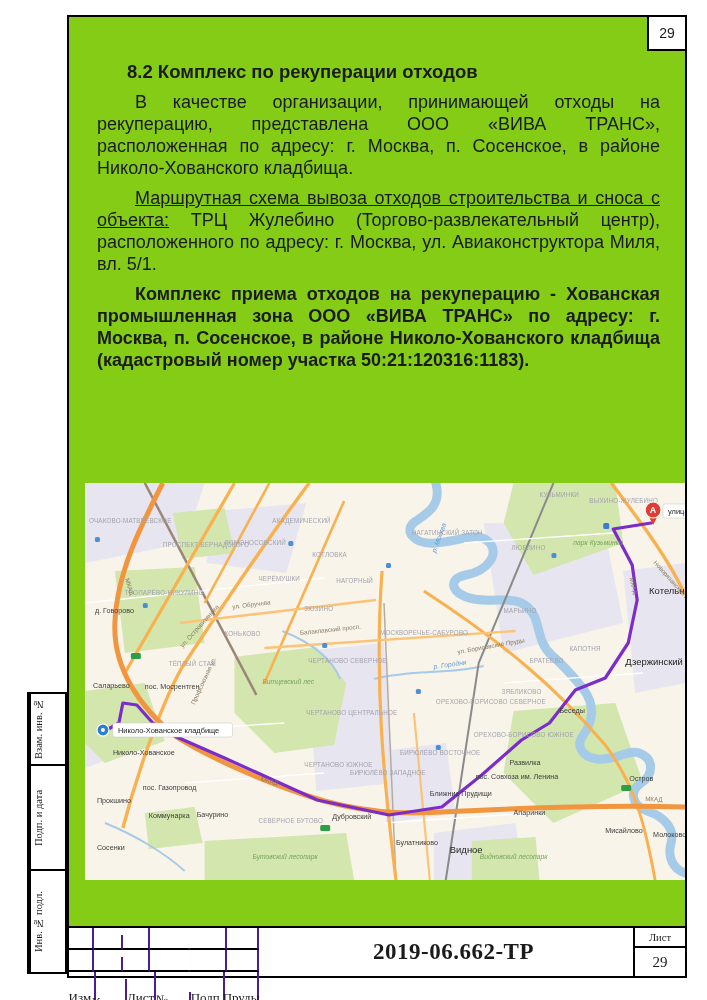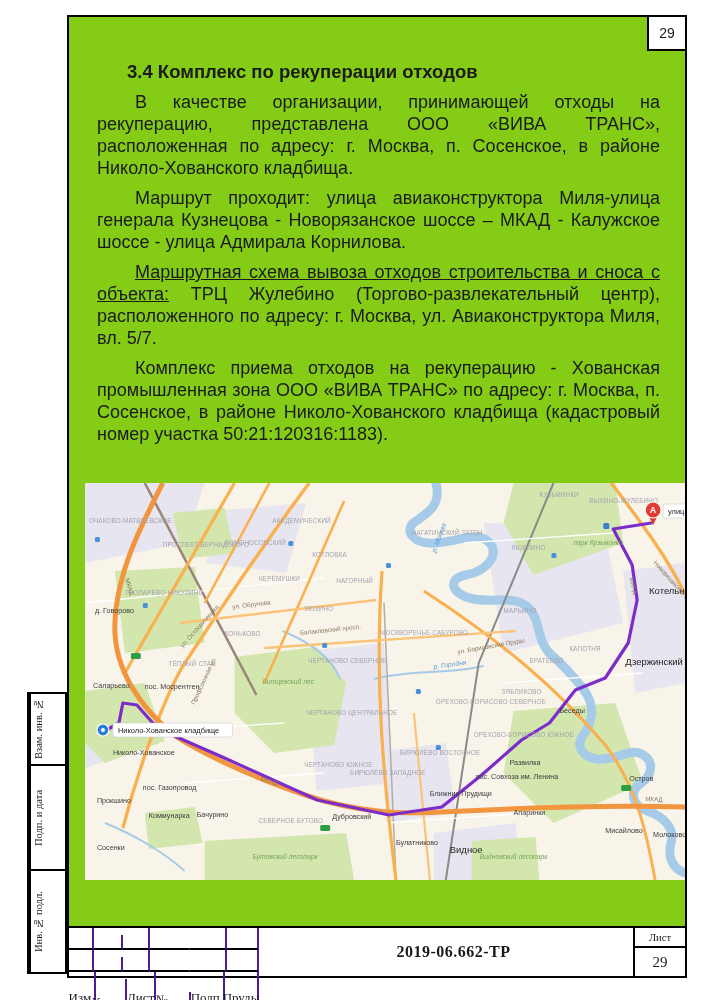--- a/index.html
+++ b/index.html
@@ -91,7 +91,7 @@
   </div>
 
   <div class="textblock">
-    <div class="heading">3.4 Комплекс по рекуперации отходов</div>
+    <div class="heading">8.2 Комплекс по рекуперации отходов</div>
     <p>В качестве организации, принимающей отходы на рекуперацию, представлена ООО «ВИВА ТРАНС», расположенная по адресу: г. Москва, п. Сосенское, в районе Николо-Хованского кладбища.</p>
     <p>Маршрут проходит: улица авиаконструктора Миля-улица генерала Кузнецова - Новорязанское шоссе – МКАД - Калужское шоссе - улица Адмирала Корнилова.</p>
     <p class="gap1"><span class="u">Маршрутная схема вывоза отходов строительства и сноса с объекта:</span><span> ТРЦ Жулебино (Торгово-развлекательный центр), расположенного по адресу: г. Москва, ул. Авиаконструктора Миля, вл. 5/7.</span></p>

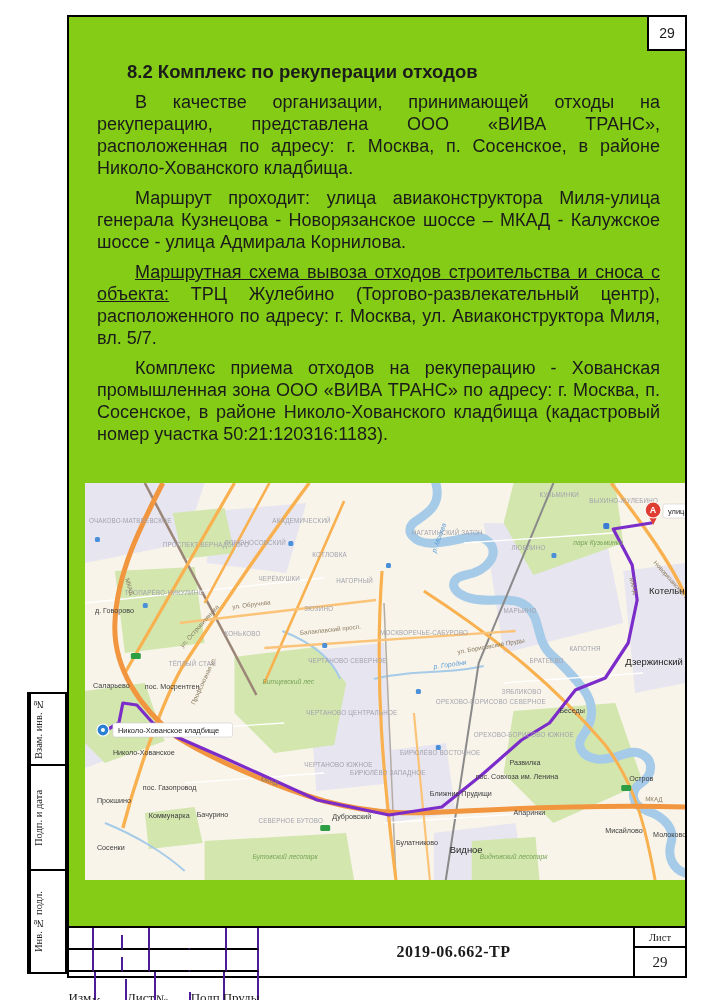--- a/index.html
+++ b/index.html
@@ -93,7 +93,6 @@
   <div class="textblock">
     <div class="heading">8.2 Комплекс по рекуперации отходов</div>
     <p>В качестве организации, принимающей отходы на рекуперацию, представлена ООО «ВИВА ТРАНС», расположенная по адресу: г. Москва, п. Сосенское, в районе Николо-Хованского кладбища.</p>
-    <p>Маршрут проходит: улица авиаконструктора Миля-улица генерала Кузнецова - Новорязанское шоссе – МКАД - Калужское шоссе - улица Адмирала Корнилова.</p>
     <p class="gap1"><span class="u">Маршрутная схема вывоза отходов строительства и сноса с объекта:</span><span> ТРЦ Жулебино (Торгово-развлекательный центр), расположенного по адресу: г. Москва, ул. Авиаконструктора Миля, вл. 5/7.</span></p>
     <p class="gap2">Комплекс приема отходов на рекуперацию - Хованская промышленная зона ООО «ВИВА ТРАНС» по адресу: г. Москва, п. Сосенское, в районе Николо-Хованского кладбища (кадастровый номер участка 50:21:120316:1183).</p>
   </div>

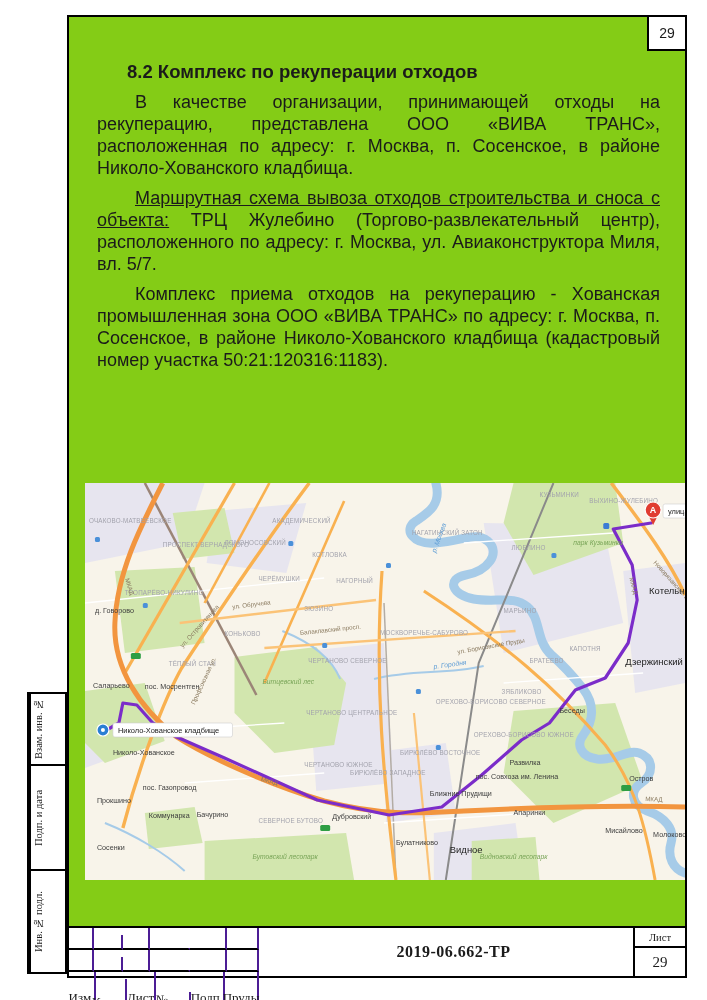--- a/index.html
+++ b/index.html
@@ -93,7 +93,7 @@
   <div class="textblock">
     <div class="heading">8.2 Комплекс по рекуперации отходов</div>
     <p>В качестве организации, принимающей отходы на рекуперацию, представлена ООО «ВИВА ТРАНС», расположенная по адресу: г. Москва, п. Сосенское, в районе Николо-Хованского кладбища.</p>
-    <p class="gap1"><span class="u">Маршрутная схема вывоза отходов строительства и сноса с объекта:</span><span> ТРЦ Жулебино (Торгово-развлекательный центр), расположенного по адресу: г. Москва, ул. Авиаконструктора Миля, вл. 5/7.</span></p>
+    <p class="gap1"><span class="u">Маршрутная схема вывоза отходов строительства и сноса с объекта:</span><span> ТРЦ Жулебино (Торгово-развлекательный центр), расположенного по адресу: г. Москва, ул. Авиаконструктора Миля, вл. 5/1.</span></p>
     <p class="gap2">Комплекс приема отходов на рекуперацию - Хованская промышленная зона ООО «ВИВА ТРАНС» по адресу: г. Москва, п. Сосенское, в районе Николо-Хованского кладбища (кадастровый номер участка 50:21:120316:1183).</p>
   </div>
 

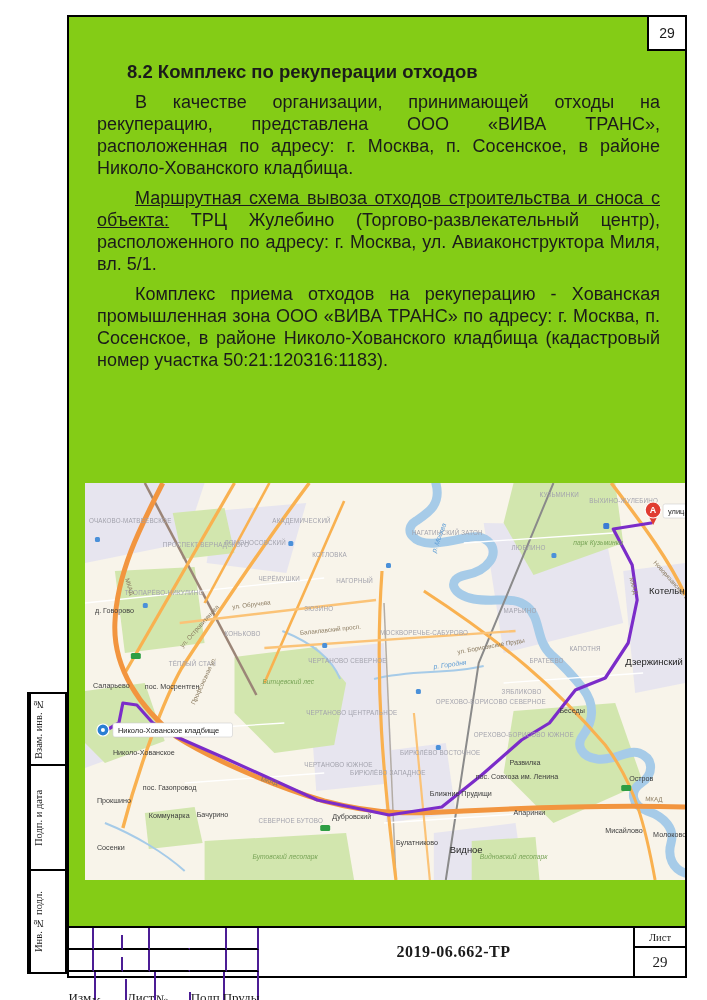--- a/index.html
+++ b/index.html
@@ -19,7 +19,7 @@
   .heading{font-weight:bold;font-size:18.5px;margin:0 0 8px 0;text-indent:38px;text-align:left;}
   .textblock p{margin:8px;text-indent:38px;}
   .gap1{margin-top:22px;}
-  .gap2{margin-top:14px;}
+  .gap2{margin-top:14px;font-weight:bold;}
   .u{text-decoration:underline;}
 
   

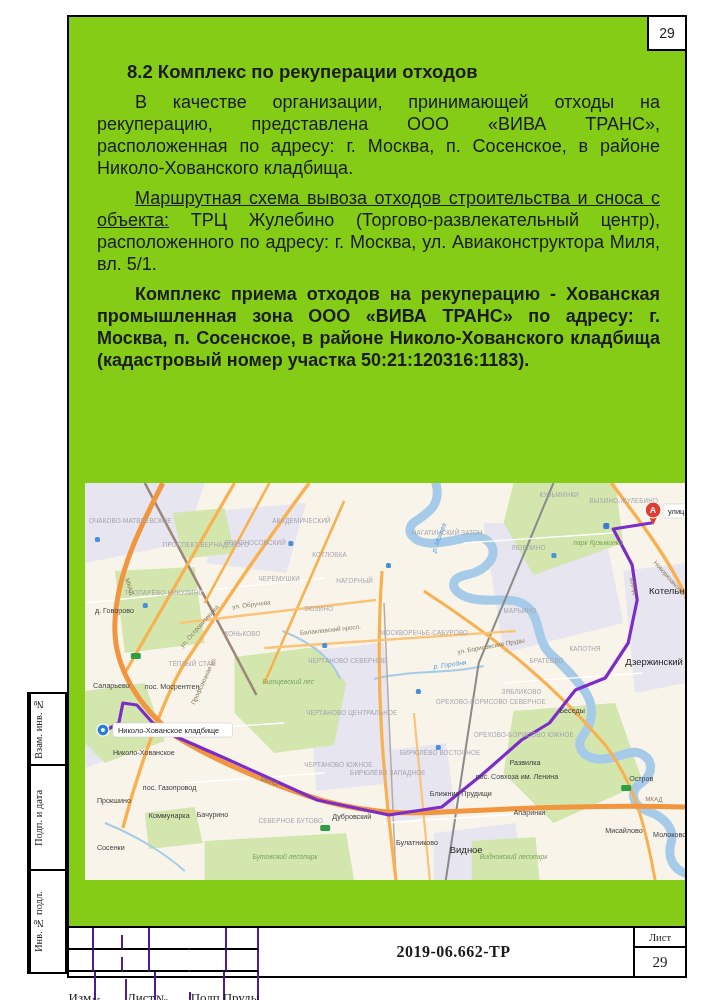--- a/index.html
+++ b/index.html
@@ -58,7 +58,7 @@
   .c1{width:27px;}.c2{width:31px;margin-top:7px;}.c3{width:29px;}.c4{width:43px;margin-top:20px;}.c5{width:40px;}.c6{width:34px;}
   .tb-doc{position:absolute;left:190px;right:52px;top:0;bottom:0;
       display:flex;align-items:center;justify-content:center;
-      font-family:"Liberation Serif",serif;font-weight:bold;font-size:16px;letter-spacing:.5px;padding-left:15px;}
+      font-family:"Liberation Serif",serif;font-weight:bold;font-size:23px;letter-spacing:.5px;padding-left:15px;}
   .tb-sheet{position:absolute;right:0;top:0;bottom:0;width:52px;border-left:2px solid #000;
       box-sizing:border-box;display:flex;flex-direction:column;}
   .tb-sheet-label{height:18px;border-bottom:2px solid #000;display:flex;align-items:center;

